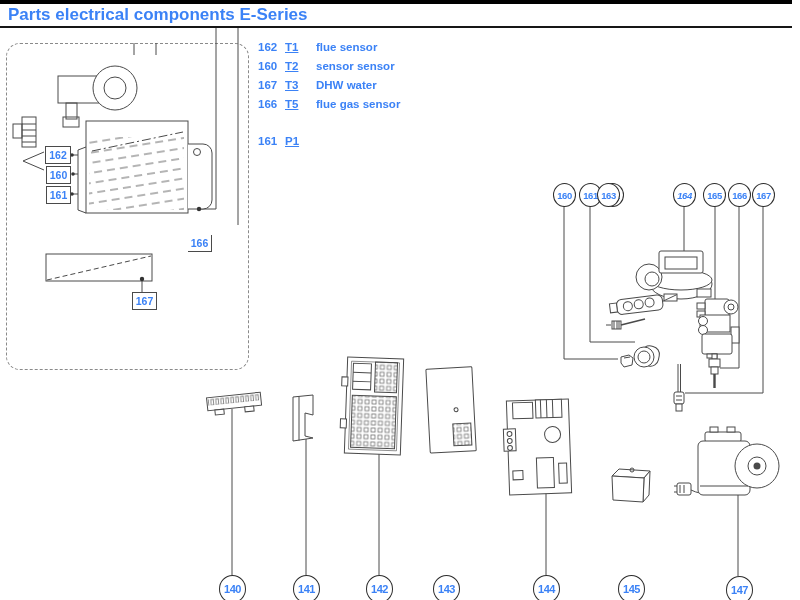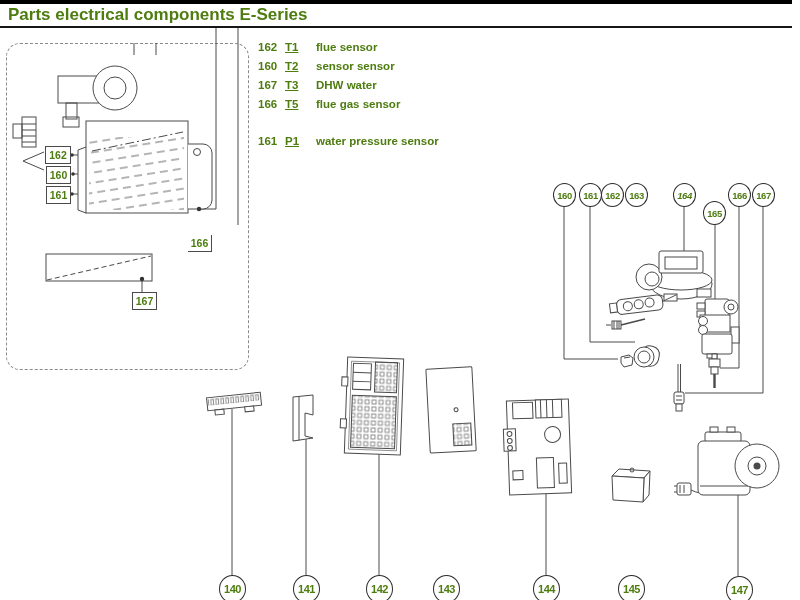--- a/index.html
+++ b/index.html
@@ -4,7 +4,7 @@
 <style>
   html,body{margin:0;padding:0;background:#fff;}
   #canvas{position:relative;width:800px;height:600px;background:#fff;overflow:hidden;
-          font-family:"Liberation Sans",sans-serif;color:#4d7c0f;}
+          font-family:"Liberation Sans",sans-serif;color:#3b82f6;}
   .topbar{position:absolute;left:0;top:0;width:792px;height:4px;background:#000;}
   .title{position:absolute;left:8px;top:5px;font-size:17px;font-weight:bold;letter-spacing:0;}
   .rule{position:absolute;left:0;top:26px;width:792px;height:2px;background:#161616;}

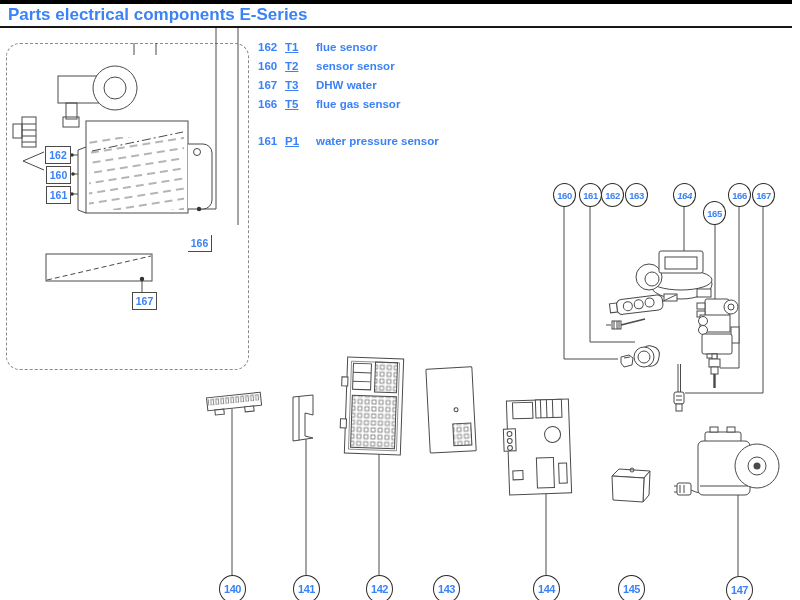--- a/index.html
+++ b/index.html
@@ -79,7 +79,6 @@
     <div class="lrow gap">
       <span class="ln">161</span>
       <span class="lc">P1</span>
-      <span class="ld">water pressure sensor</span>
     </div>
   </div>
 

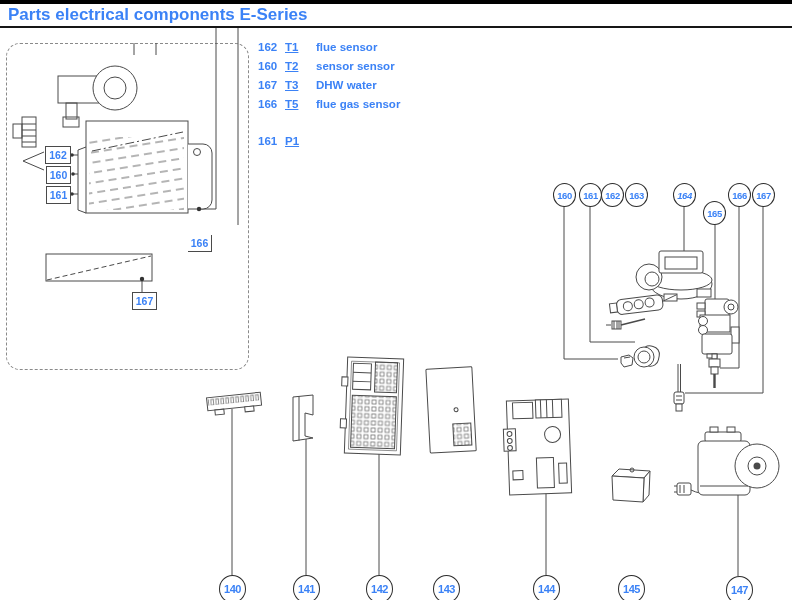--- a/index.html
+++ b/index.html
@@ -36,7 +36,7 @@
   .co-top{width:21px;height:22px;font-size:9.5px;letter-spacing:-0.4px;}
   .co-bot{width:25px;height:26px;font-size:11px;letter-spacing:-0.4px;}
   .t160{left:553px;top:183px;} .t161{left:579px;top:183px;}
-  .t162{left:601px;top:183px;} .t163{left:625px;top:183px;}
+  .t162{left:601px;top:183px;} .t163{left:597px;top:183px;}
   .t164{left:673px;top:183px;font-style:italic;} .t165{left:703px;top:201px;}
   .t166{left:728px;top:183px;} .t167{left:752px;top:183px;}
   .b140{left:219px;top:575px;} .b141{left:293px;top:575px;}

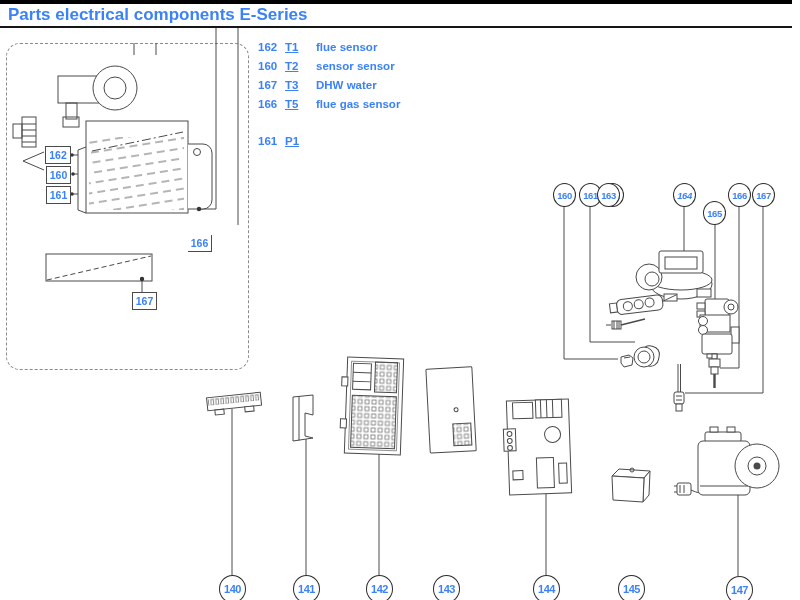--- a/index.html
+++ b/index.html
@@ -37,7 +37,7 @@
   .co-bot{width:25px;height:26px;font-size:11px;letter-spacing:-0.4px;}
   .t160{left:553px;top:183px;} .t161{left:579px;top:183px;}
   .t162{left:601px;top:183px;} .t163{left:597px;top:183px;}
-  .t164{left:673px;top:183px;font-style:italic;} .t165{left:703px;top:201px;}
+  .t164{left:673px;top:183px;font-style:italic;} .t165{left:703px;top:183px;}
   .t166{left:728px;top:183px;} .t167{left:752px;top:183px;}
   .b140{left:219px;top:575px;} .b141{left:293px;top:575px;}
   .b142{left:366px;top:575px;} .b143{left:433px;top:575px;}

